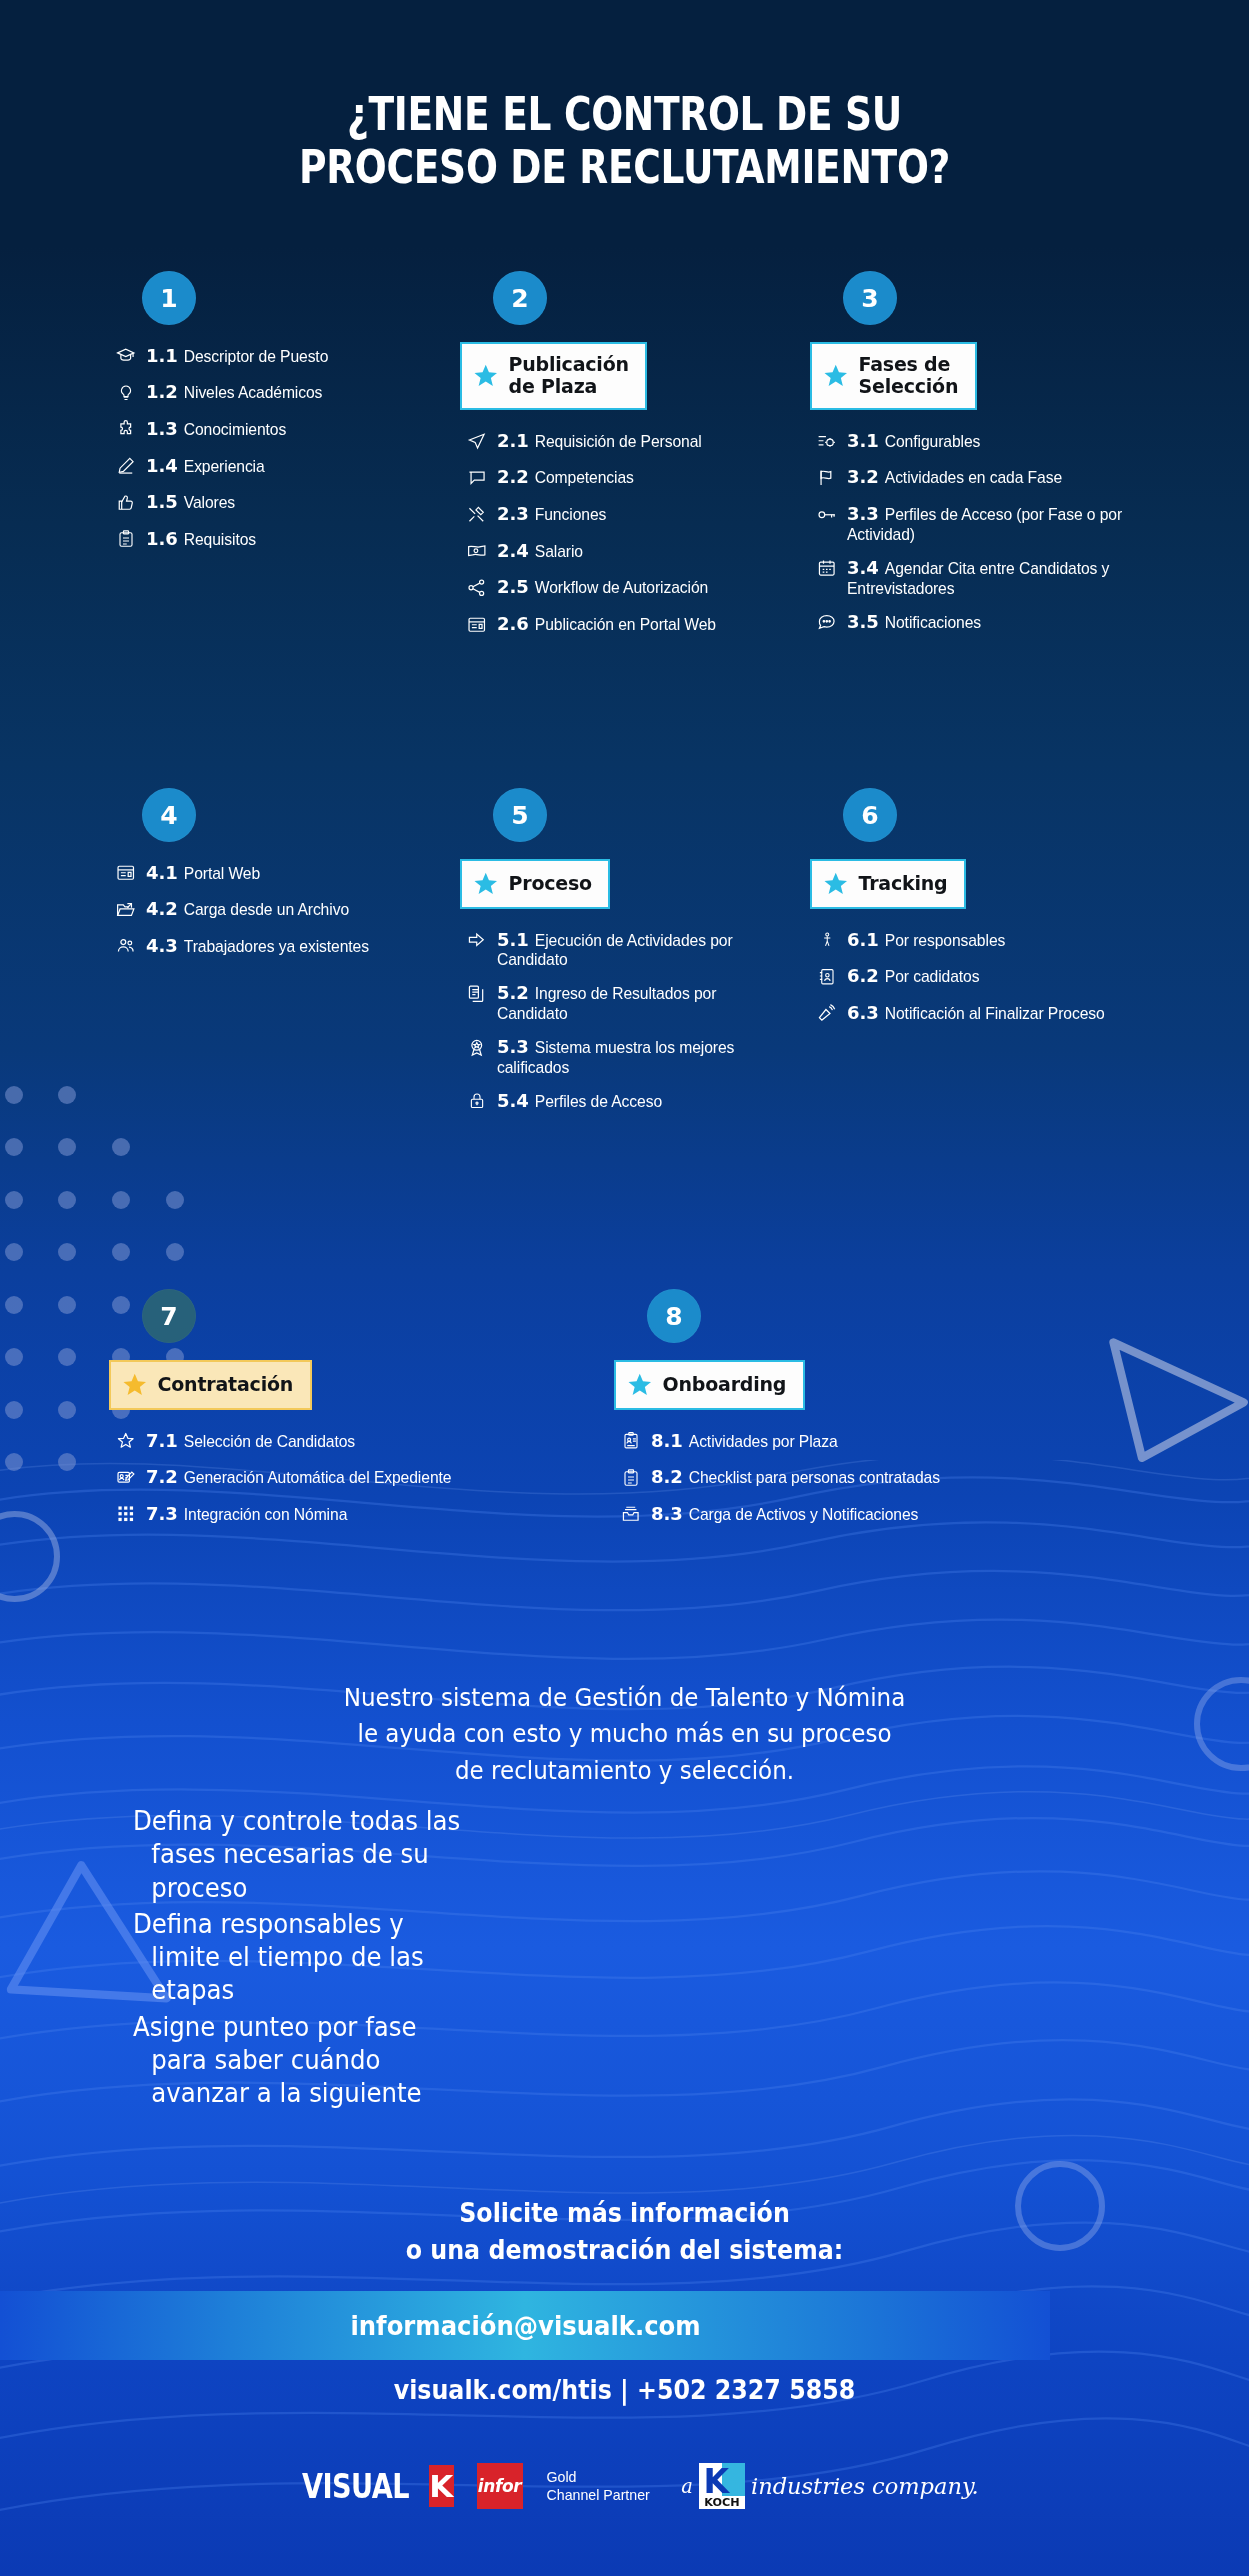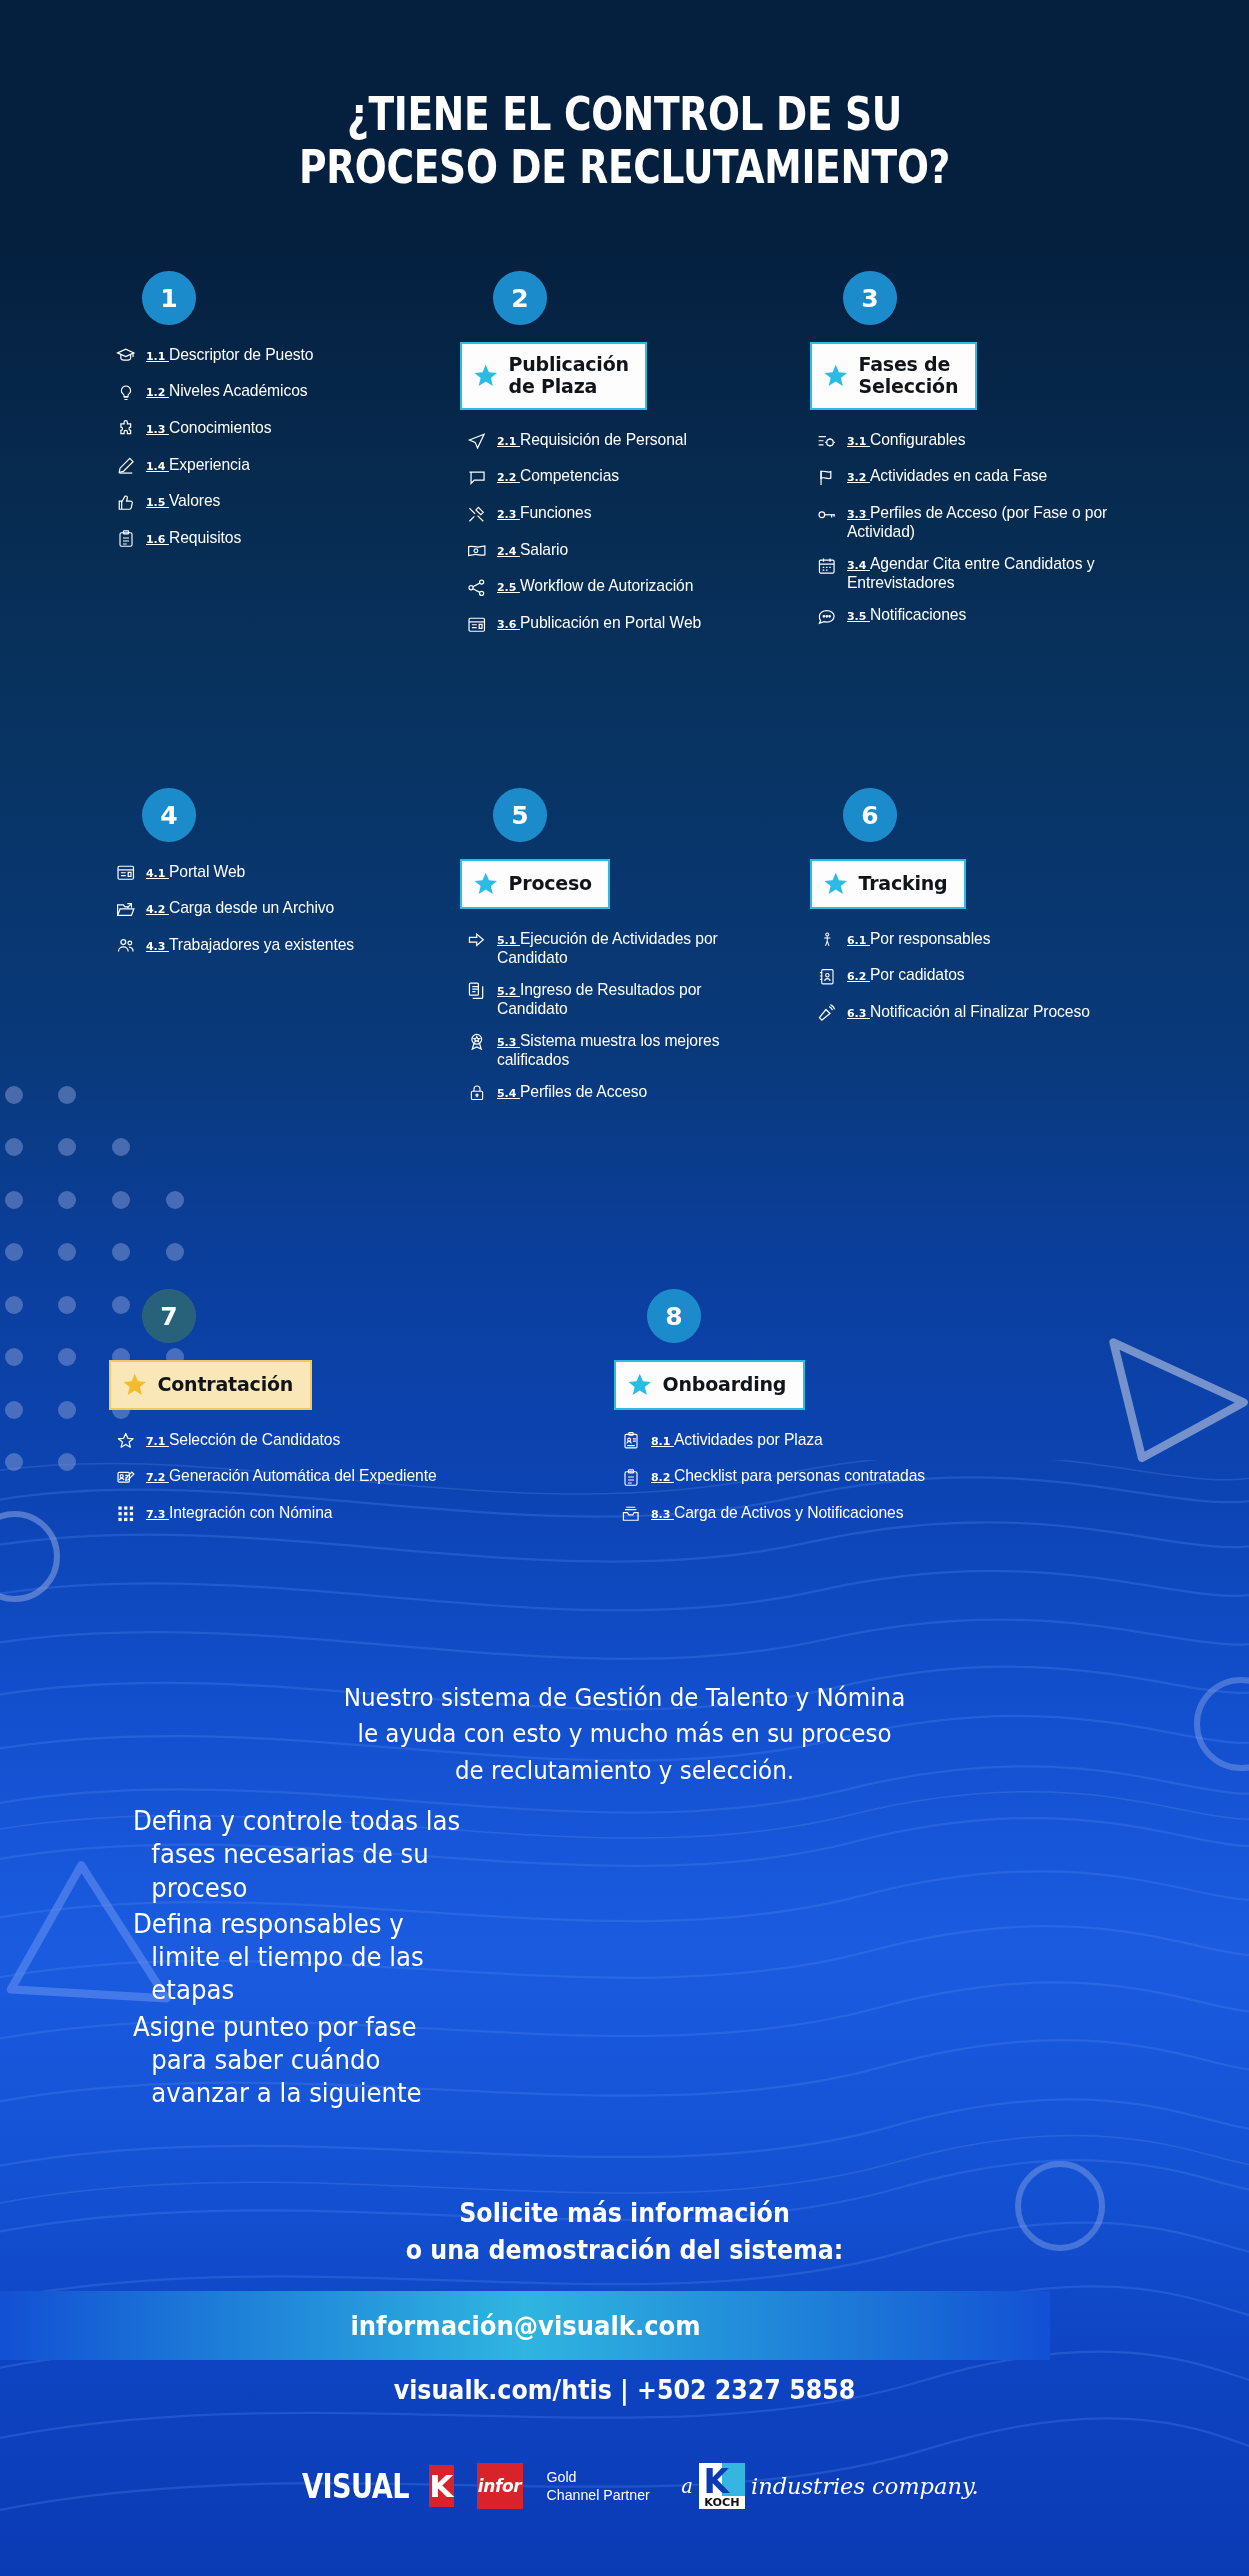--- a/index.html
+++ b/index.html
@@ -105,7 +105,7 @@
     letter-spacing:-0.1px;
     padding-left:3px;
   }
-  .row .num{font-weight:700;font-family:"DejaVu Sans",sans-serif;font-size:11px;text-decoration:underline;}
+  .row .num{font-weight:700;font-family:"DejaVu Sans",sans-serif;font-size:18px;}
   .row .lbl{font-weight:400;}
 
   

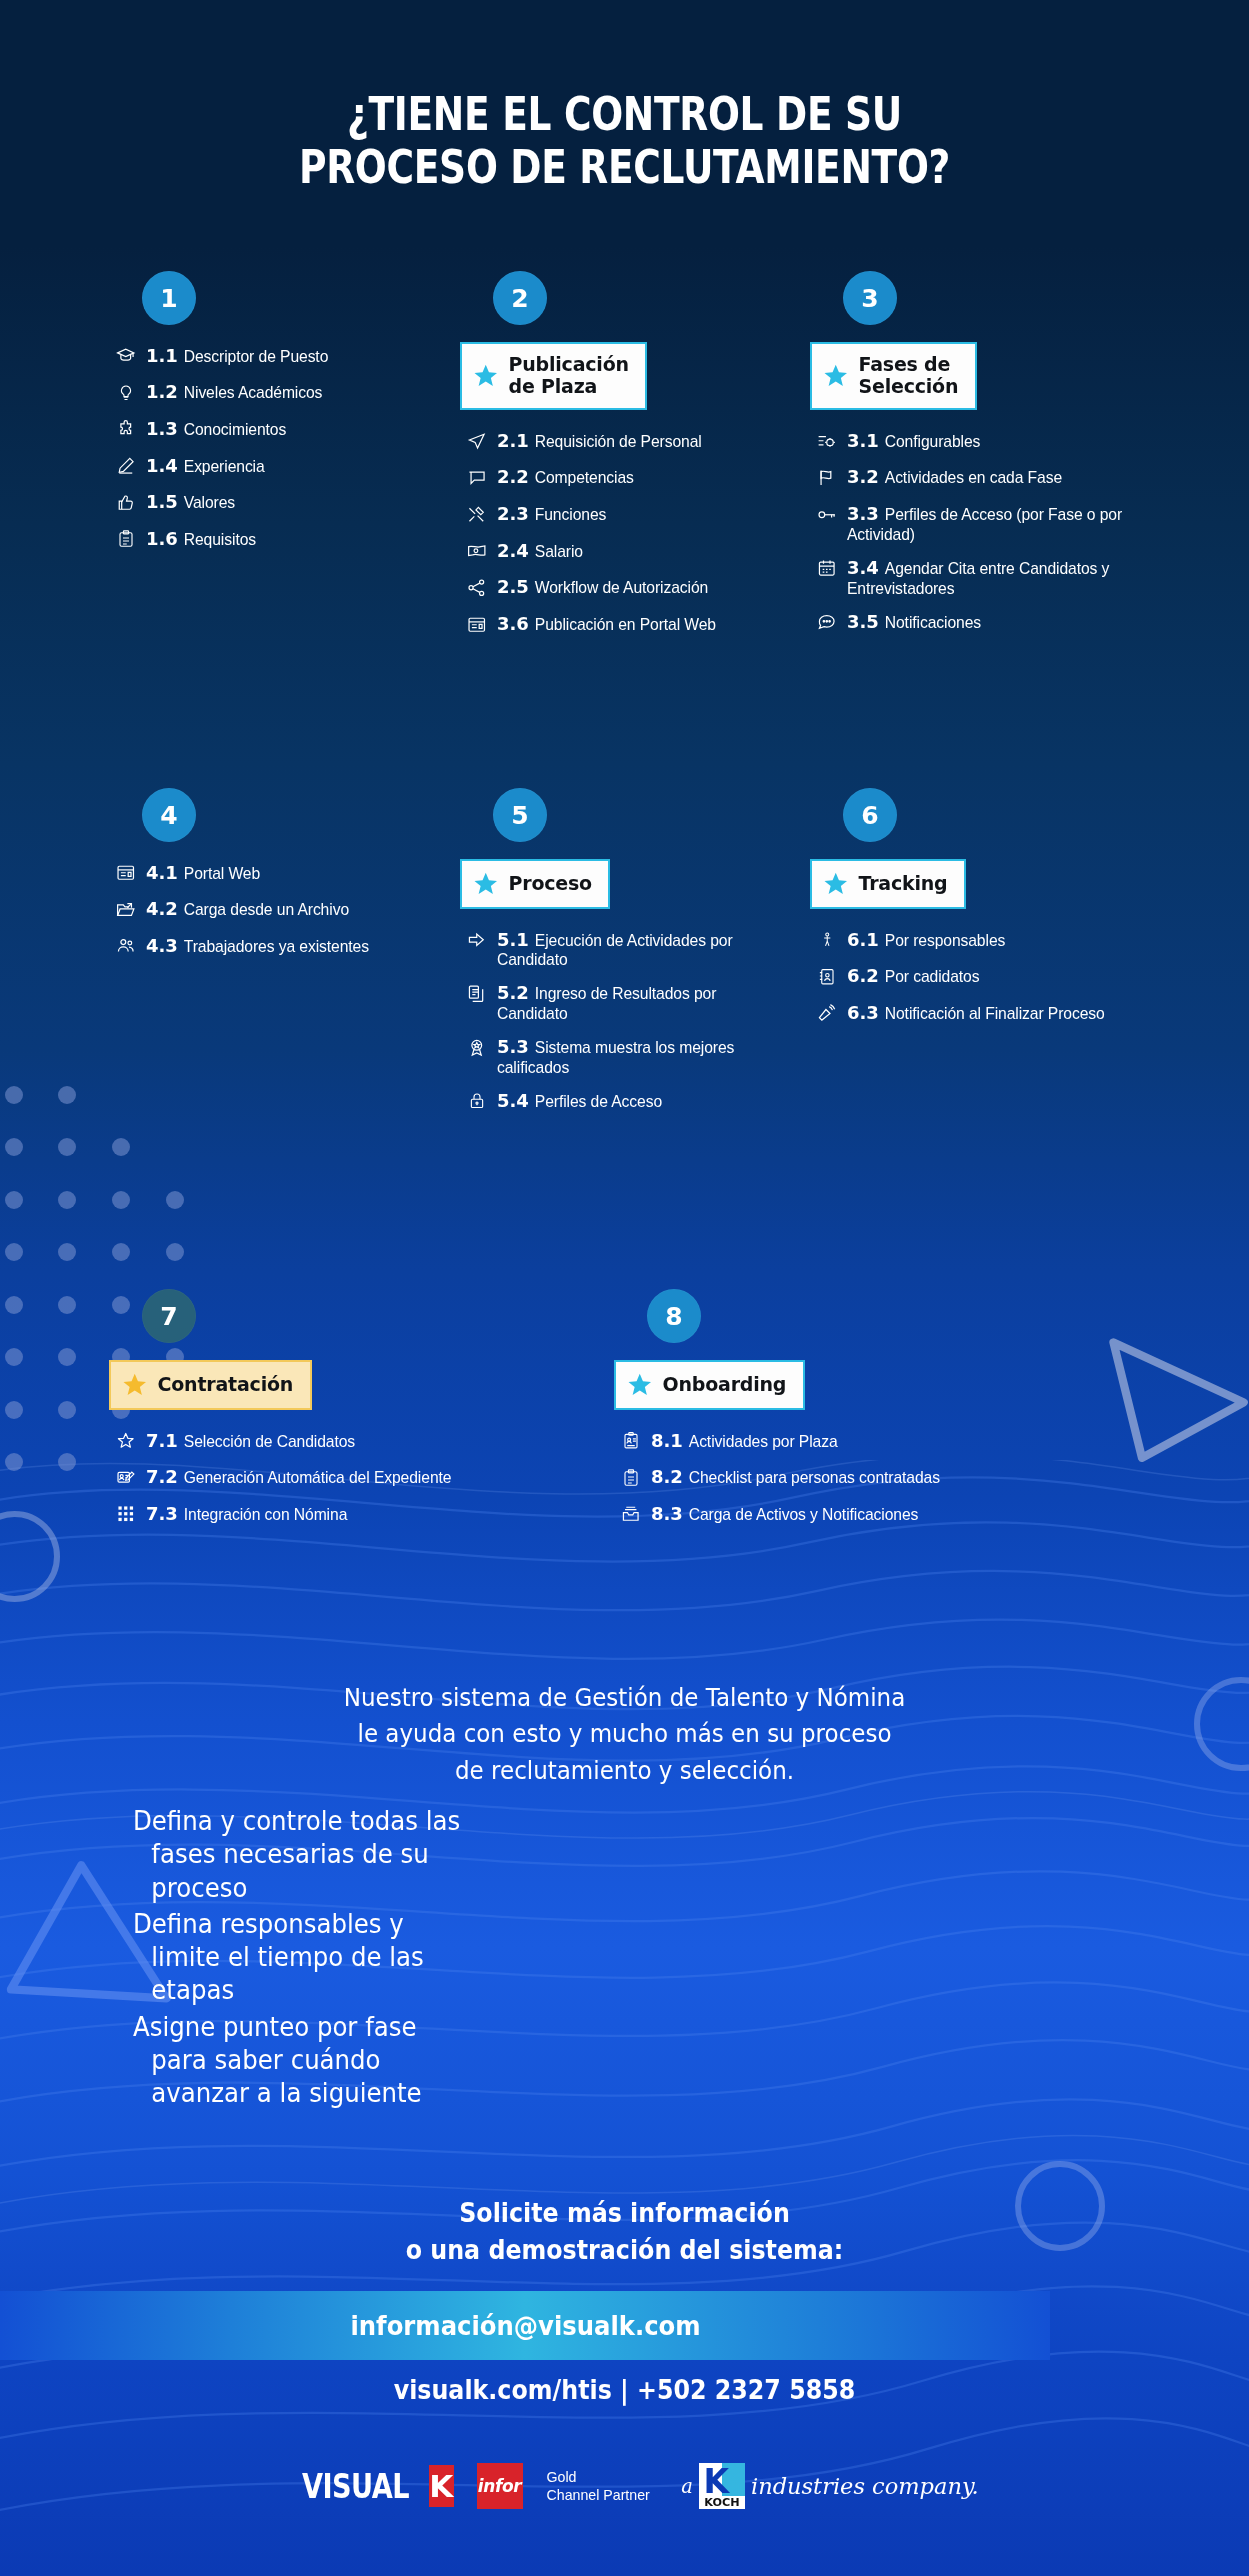--- a/index.html
+++ b/index.html
@@ -457,7 +457,7 @@
               </svg>
           </span>
           <span class="txt">
-            <span class="num">3.6 </span>
+            <span class="num">2.6 </span>
             <span class="lbl">Publicación en
 Portal Web</span>
           </span>

